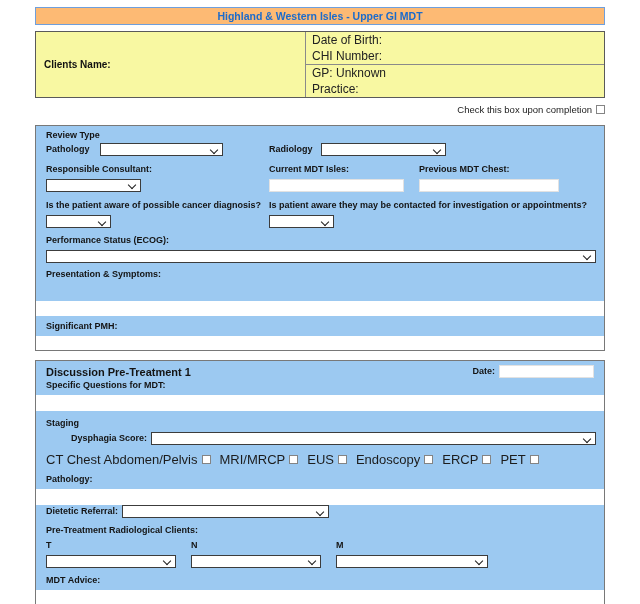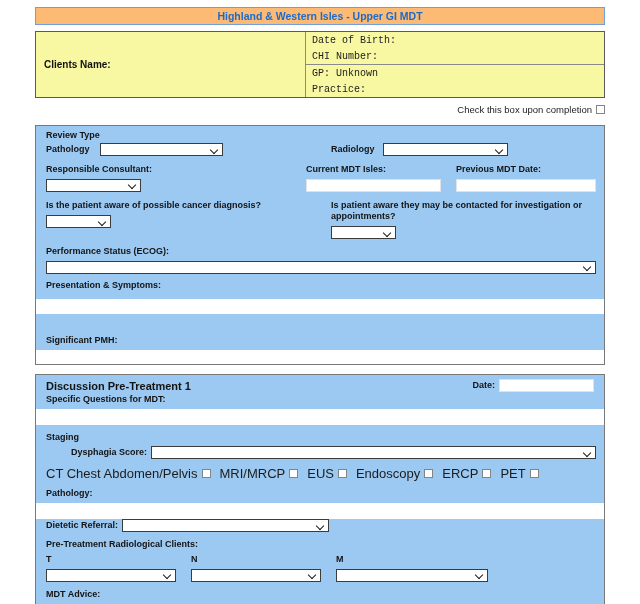--- a/index.html
+++ b/index.html
@@ -23,7 +23,7 @@
   .client-half { flex:1; display:flex; flex-direction:column; }
   .client-half.top { border-bottom:1px solid #8a8a8a; }
   .client-row { flex:1; display:flex; align-items:center; padding-left:6px;
-    font-size:10px; color:#222;font-family:Liberation Mono, monospace; }
+    font-size:12px; color:#222; }
 
   
   .completion { margin-top:5px; height:13px; display:flex; align-items:center;

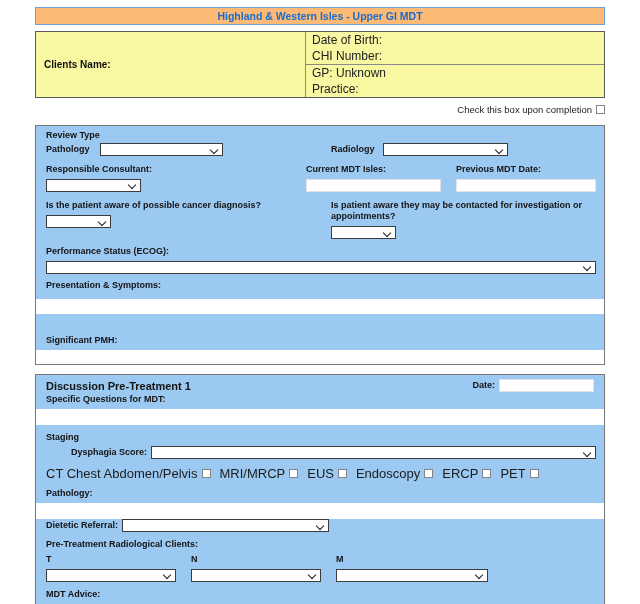--- a/index.html
+++ b/index.html
@@ -35,7 +35,7 @@
   .pad { padding-left:10px; padding-right:10px; }
   .row { display:flex; align-items:flex-start; }
   .inline { display:flex; align-items:center; }
-  .col-left { width:295px; padding-left:10px; }
+  .col-left { width:233px; padding-left:10px; }
   .col-right { flex:1; padding-left:0; padding-right:8px; }
 
   

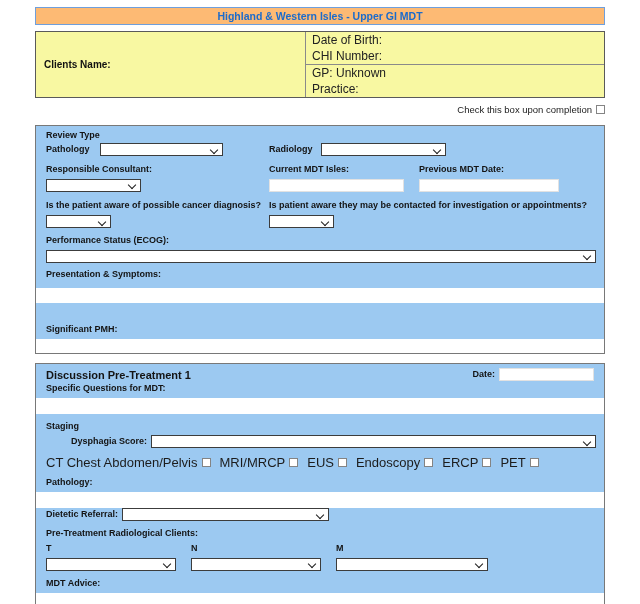--- a/index.html
+++ b/index.html
@@ -116,7 +116,7 @@
             <input class="txt" type="text" style="width: 135px; margin-top: 1px;">
           </div>
           <div style="flex:1;">
-            <div class="lbl">Previous MDT Date:</div>
+            <div class="lbl">Previous MDT Chest:</div>
             <input class="txt" type="text" style="width: 140px; margin-top: 1px;">
           </div>
         </div>

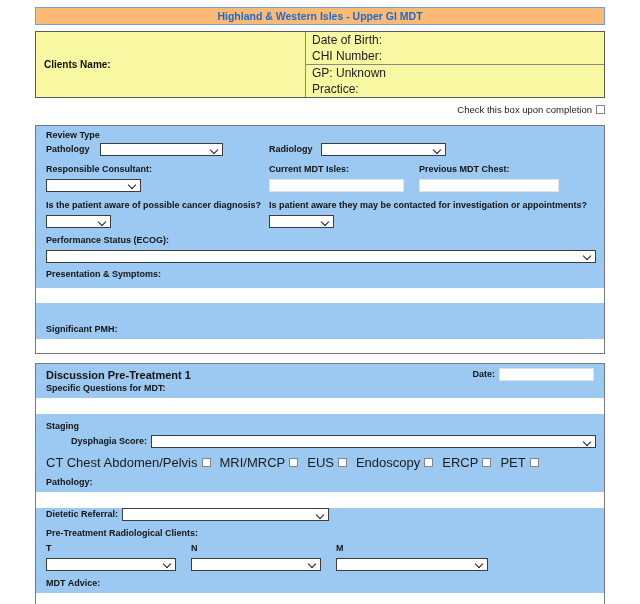--- a/index.html
+++ b/index.html
@@ -138,7 +138,7 @@
         <span class="sel" style="width:550px; margin-top:1px;"></span>
       </div>
 
-      <div class="lbl pad" style="padding-top:5px; padding-bottom:8px;">Presentation &amp; Symptoms:</div>
+      <div class="lbl pad" style="padding-top:5px; padding-bottom:21px;">Presentation &amp; Symptoms:</div>
       <div class="strip" style="height:15px;"></div>
 
       <div class="lbl pad" style="padding-top:21px; padding-bottom:4px;">Significant PMH:</div>

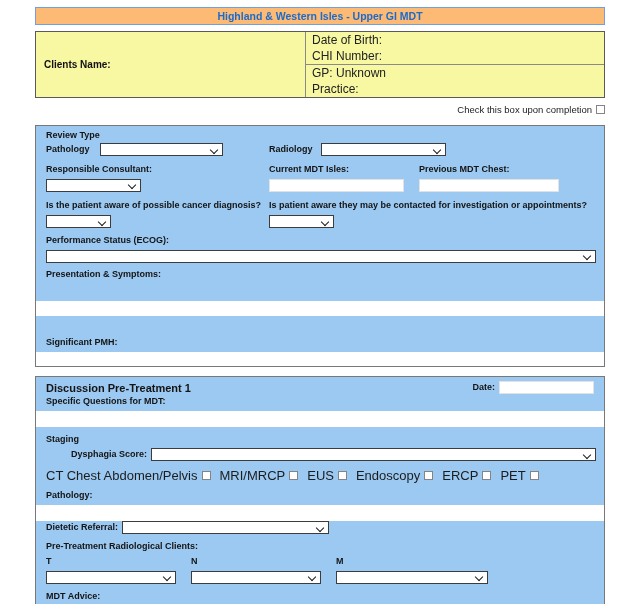--- a/index.html
+++ b/index.html
@@ -141,7 +141,7 @@
       <div class="lbl pad" style="padding-top:5px; padding-bottom:21px;">Presentation &amp; Symptoms:</div>
       <div class="strip" style="height:15px;"></div>
 
-      <div class="lbl pad" style="padding-top:21px; padding-bottom:4px;">Significant PMH:</div>
+      <div class="lbl pad" style="padding-top:5px; padding-bottom:4px;">Significant PMH:</div>
       <div class="strip" style="height:14px;"></div>
     </div>
 

